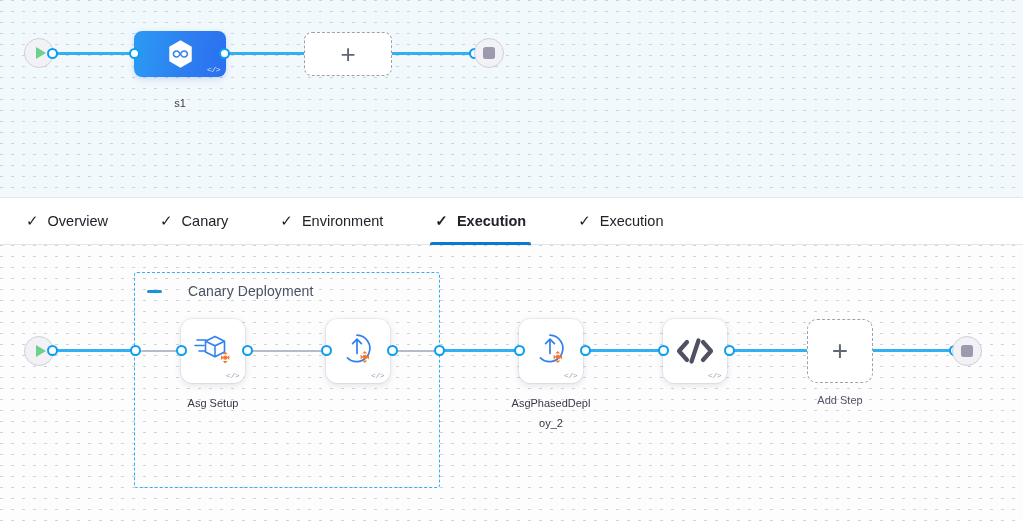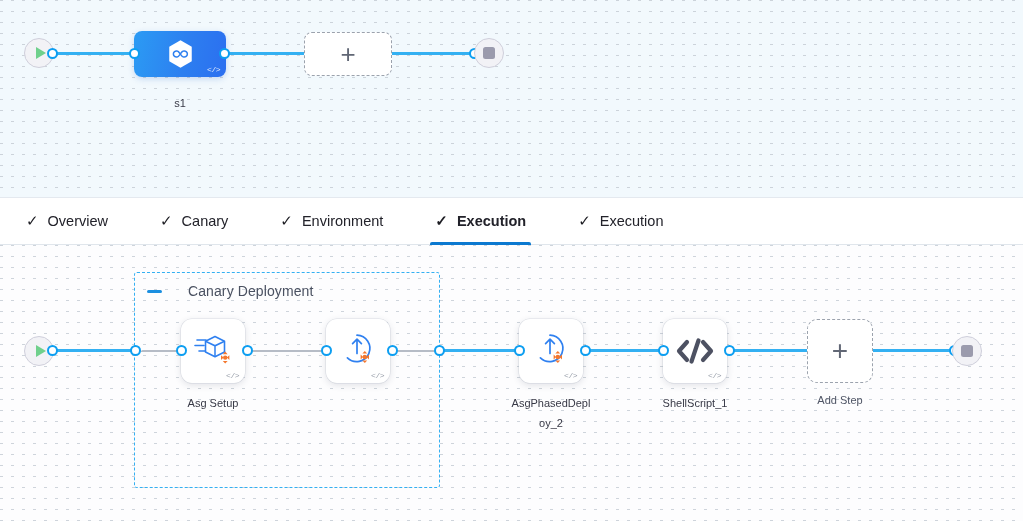--- a/index.html
+++ b/index.html
@@ -351,7 +351,6 @@
     </div>
     <div class="dot" style="left:658px;top:100px;"></div>
     <div class="dot" style="left:724px;top:100px;"></div>
-    <div class="nlabel" style="left:635px;top:148px;width:120px;">ShellScript_1</div>
 
     <div class="node" style="left:807px;top:74px;">
       <div class="add-step-node">

